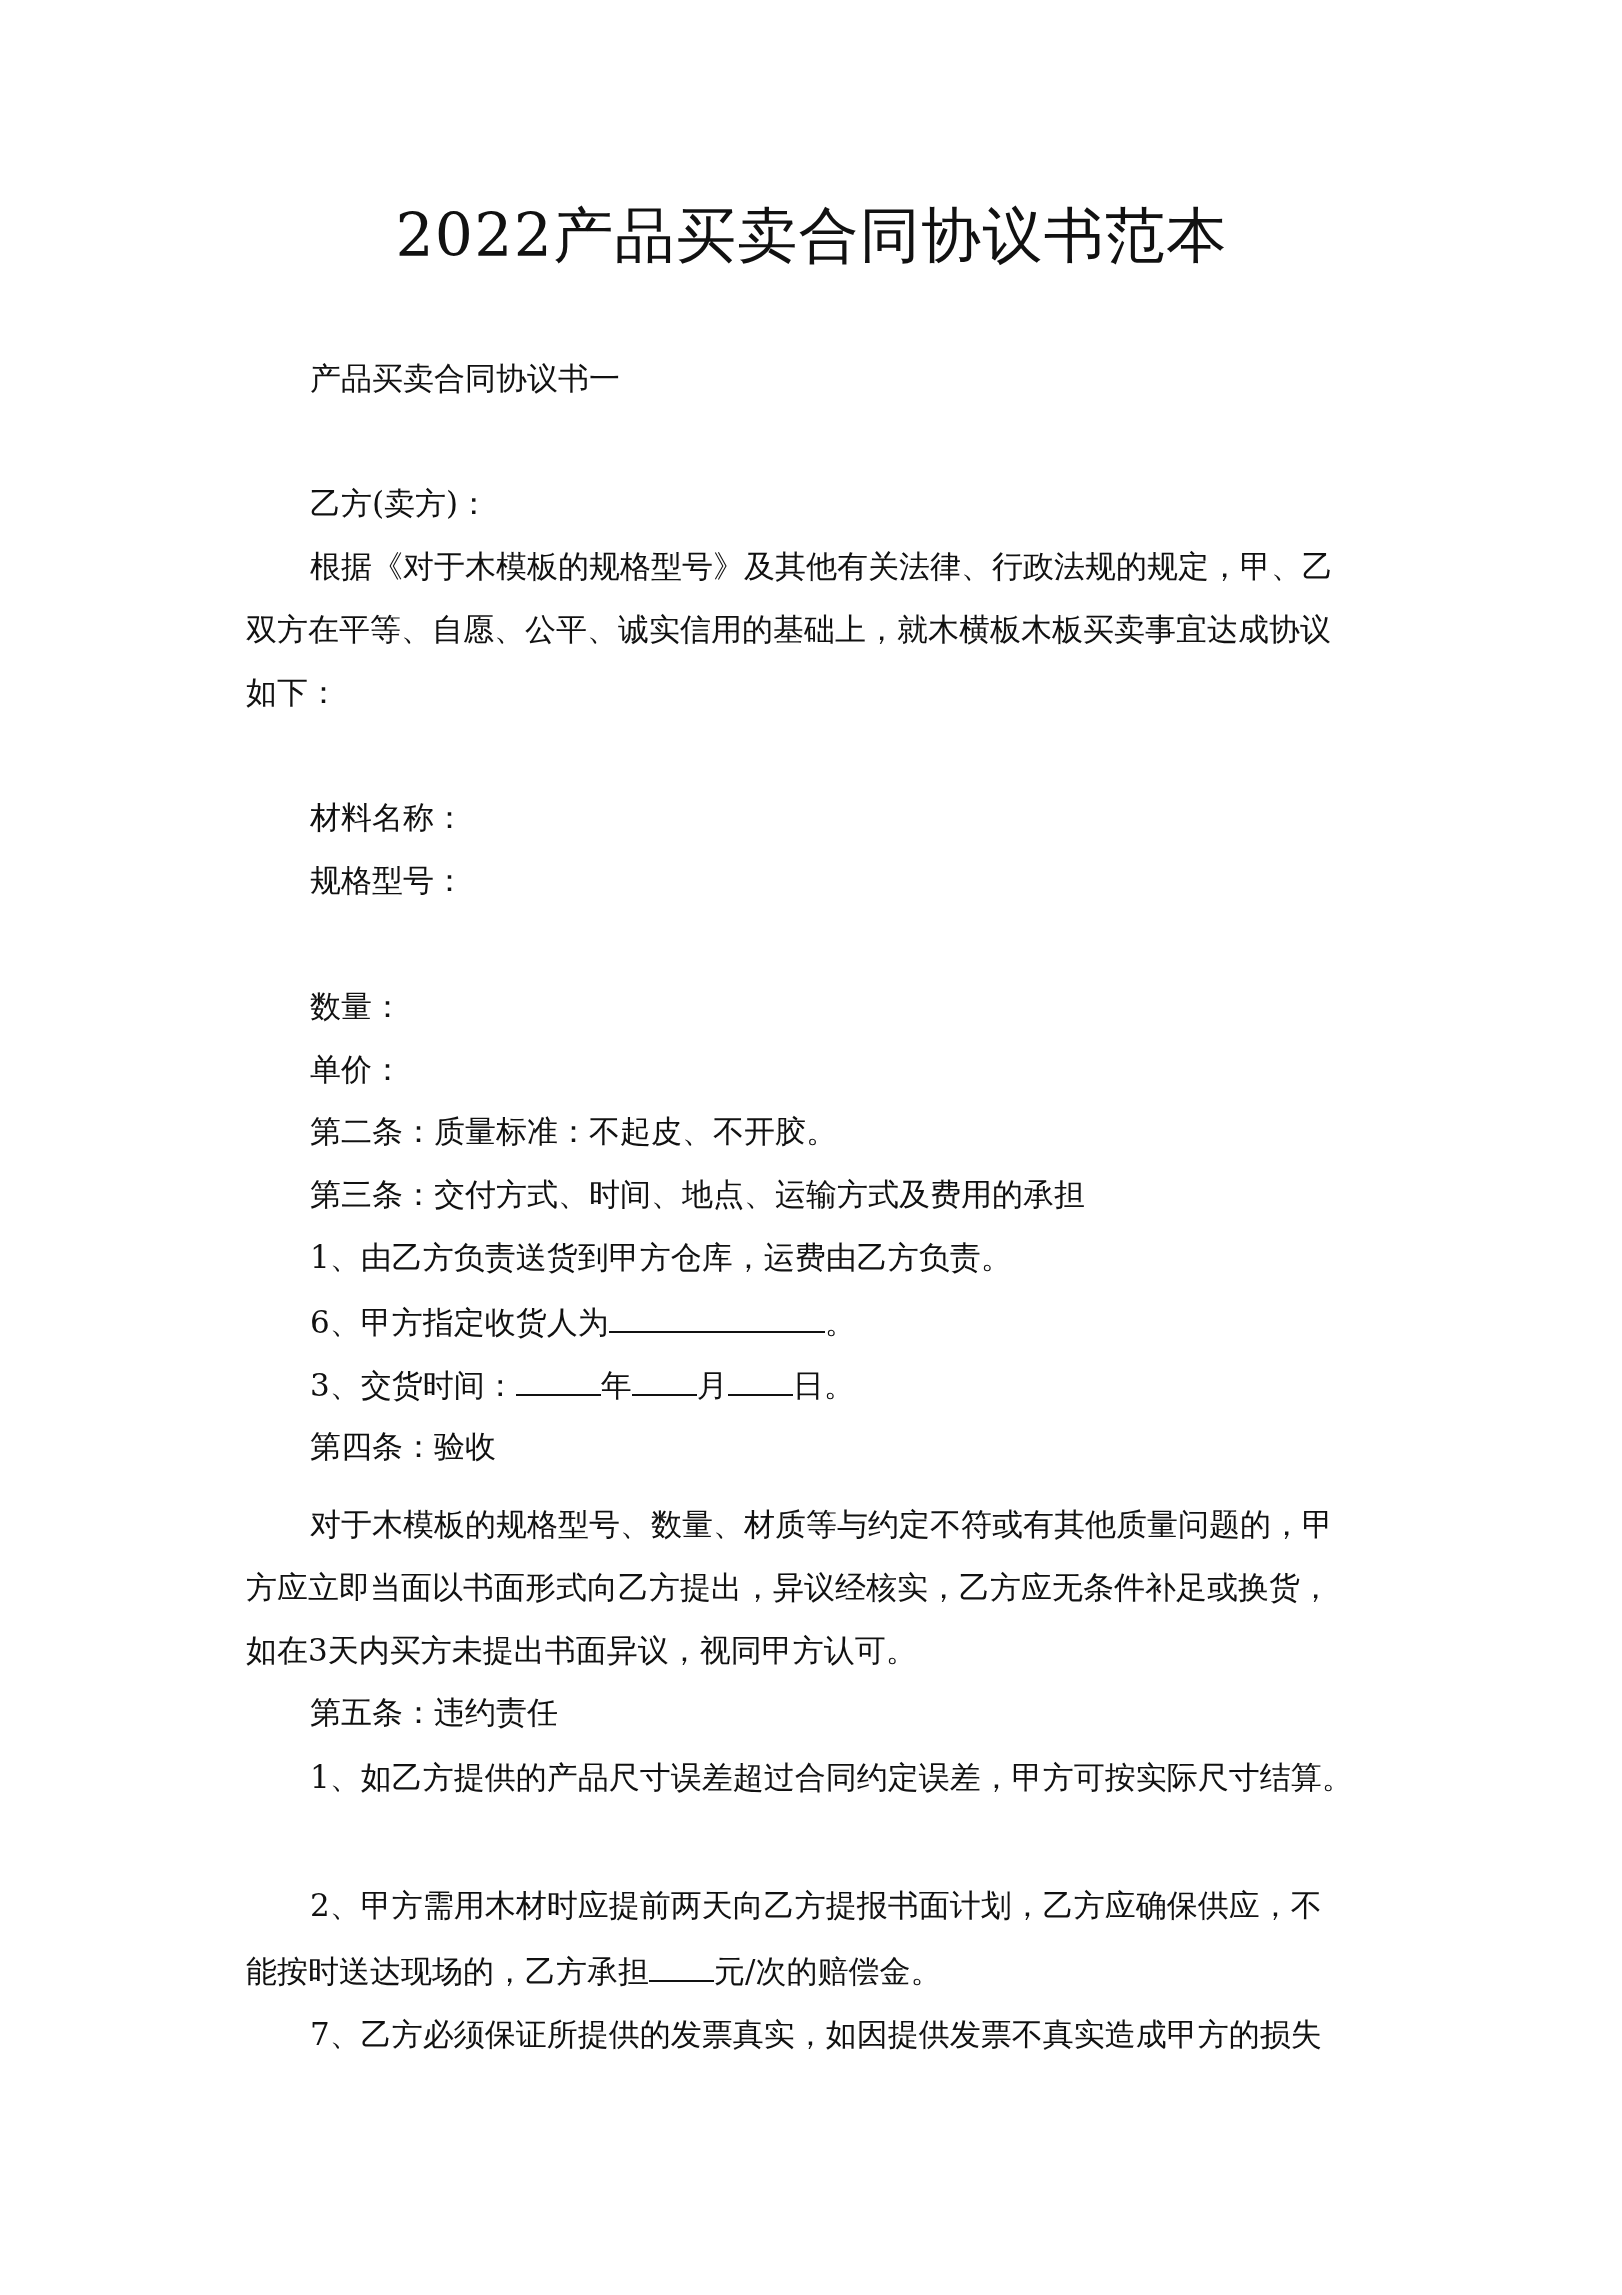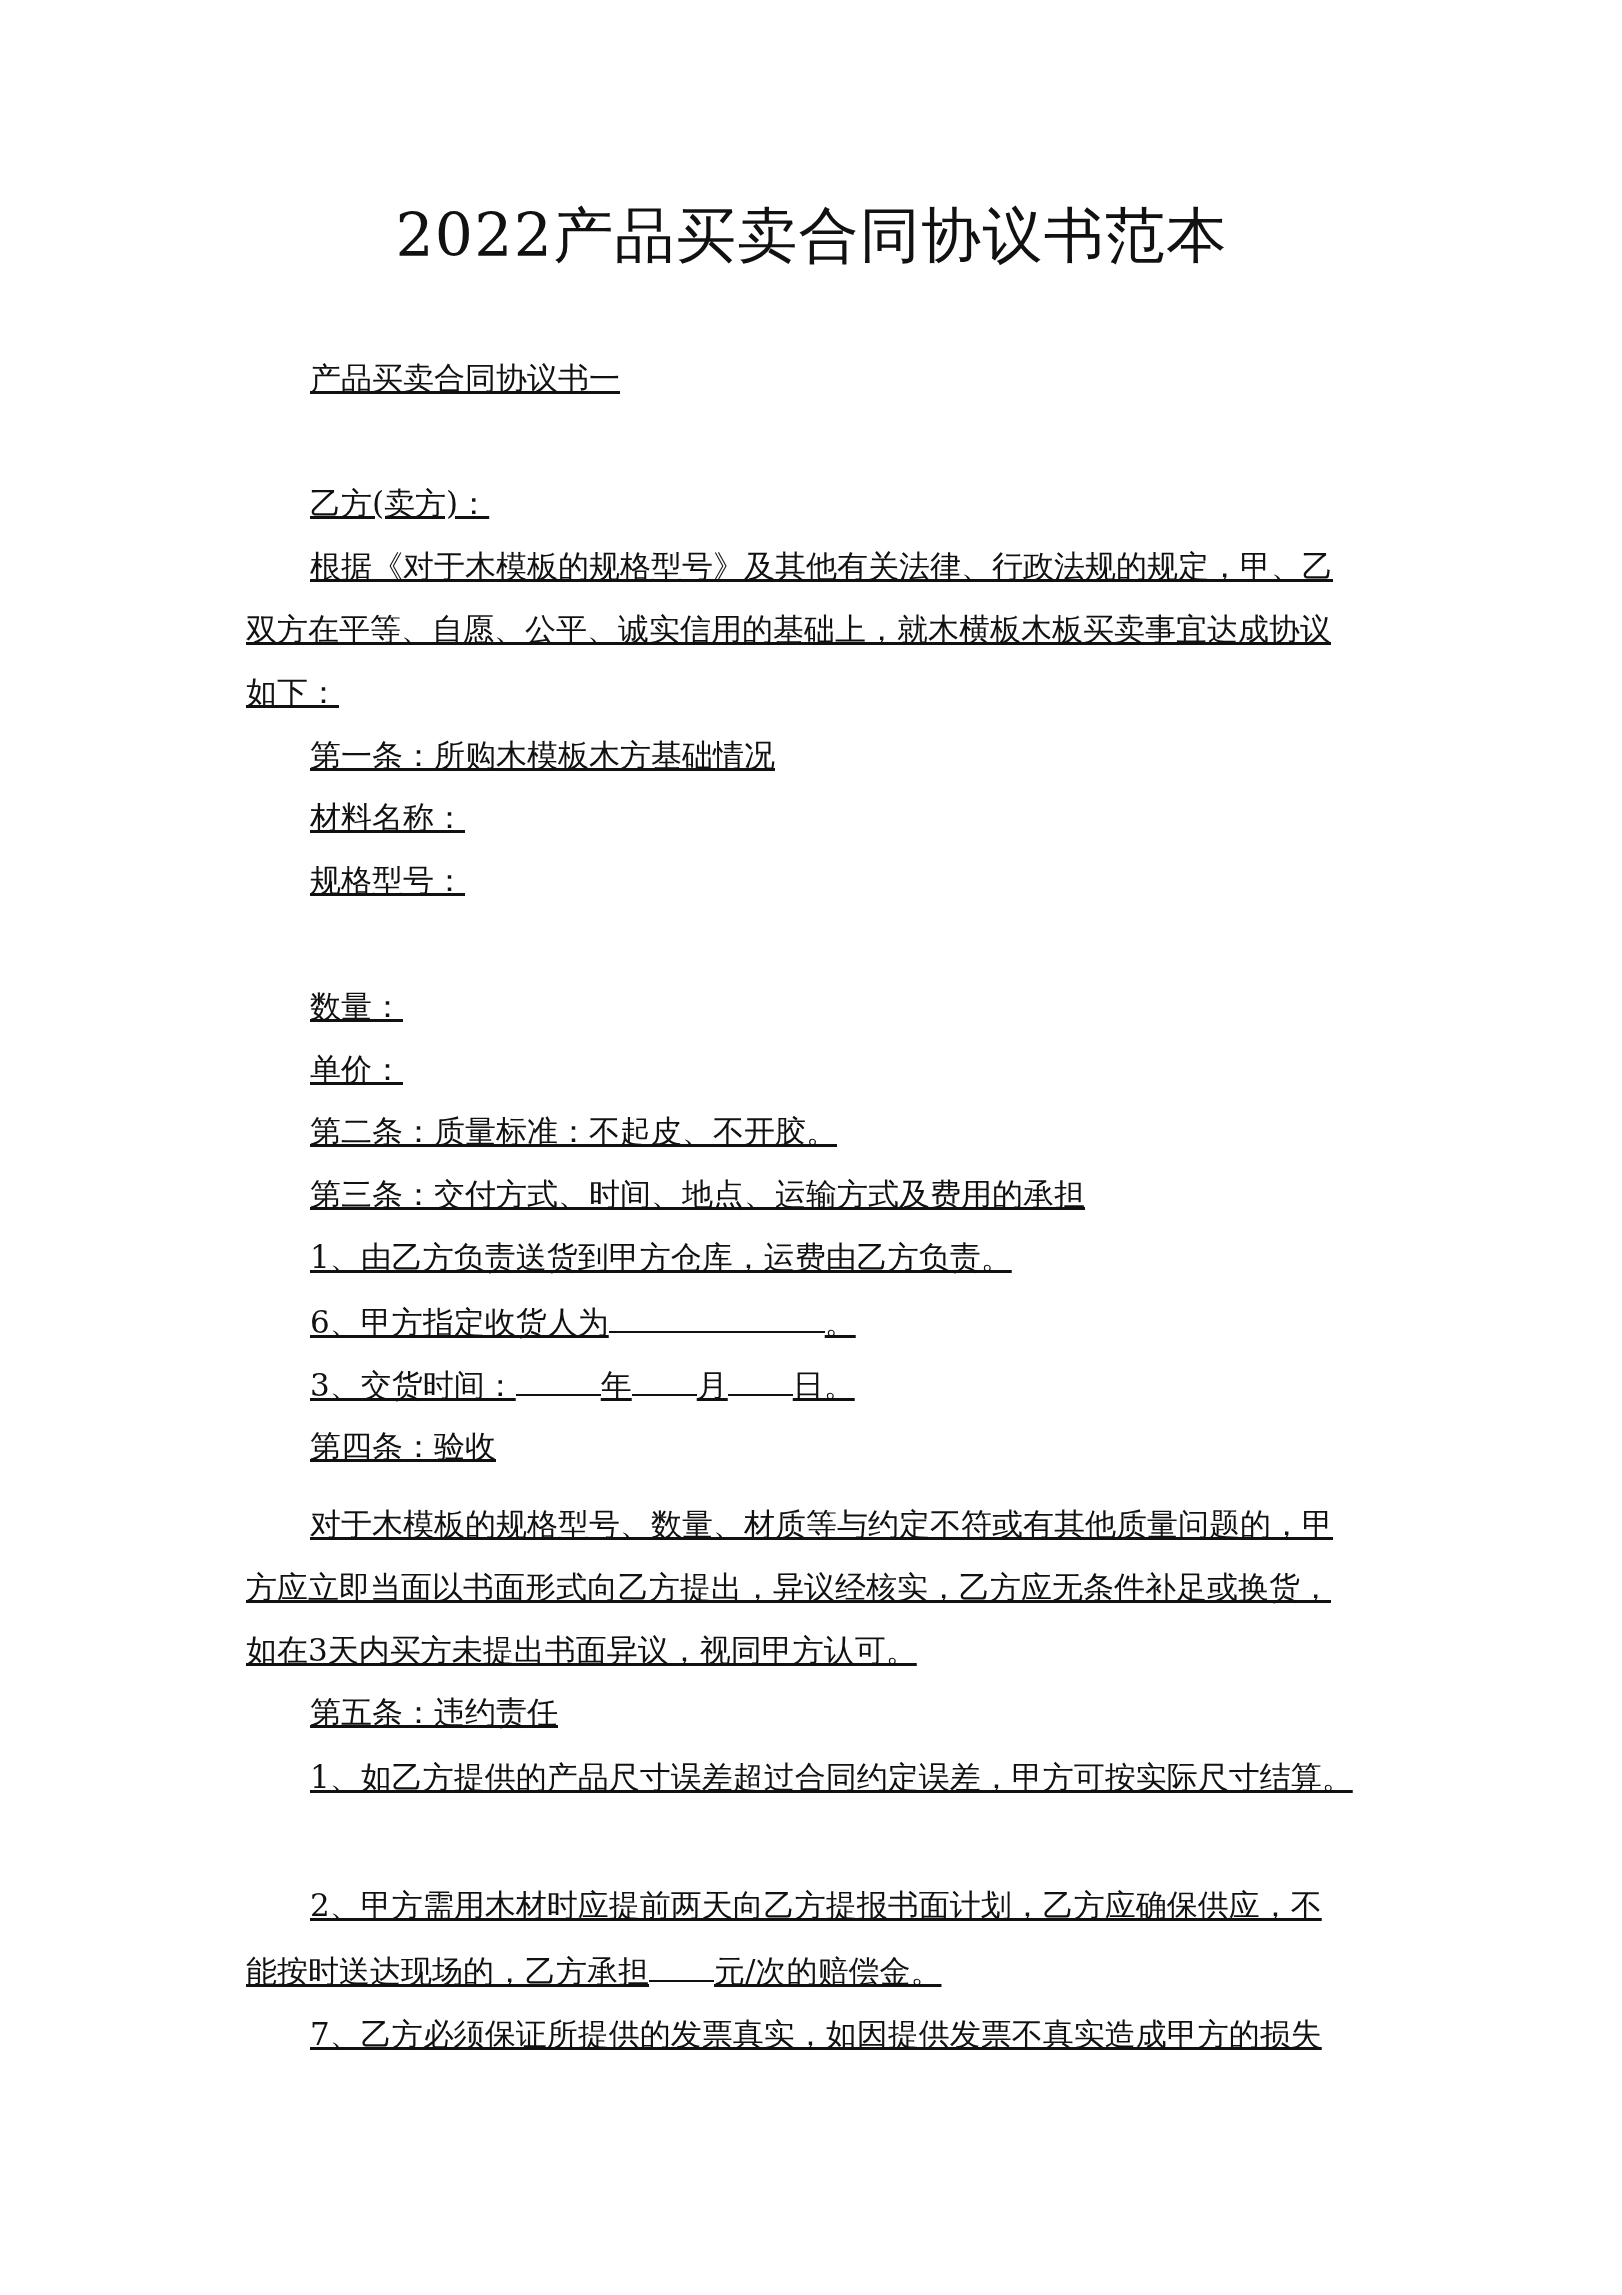--- a/index.html
+++ b/index.html
@@ -15,7 +15,7 @@
   }
   .line {
     position: absolute; left: 246px; width: 1139px;
-    font-size: 31px; line-height: 39px; white-space: nowrap; text-decoration: underline;
+    font-size: 31px; line-height: 39px; white-space: nowrap;
   }
   .indent { padding-left: 64px; }
   .blank { display: inline-block; border-bottom: 2px solid #111; height: 30px; vertical-align: baseline; }

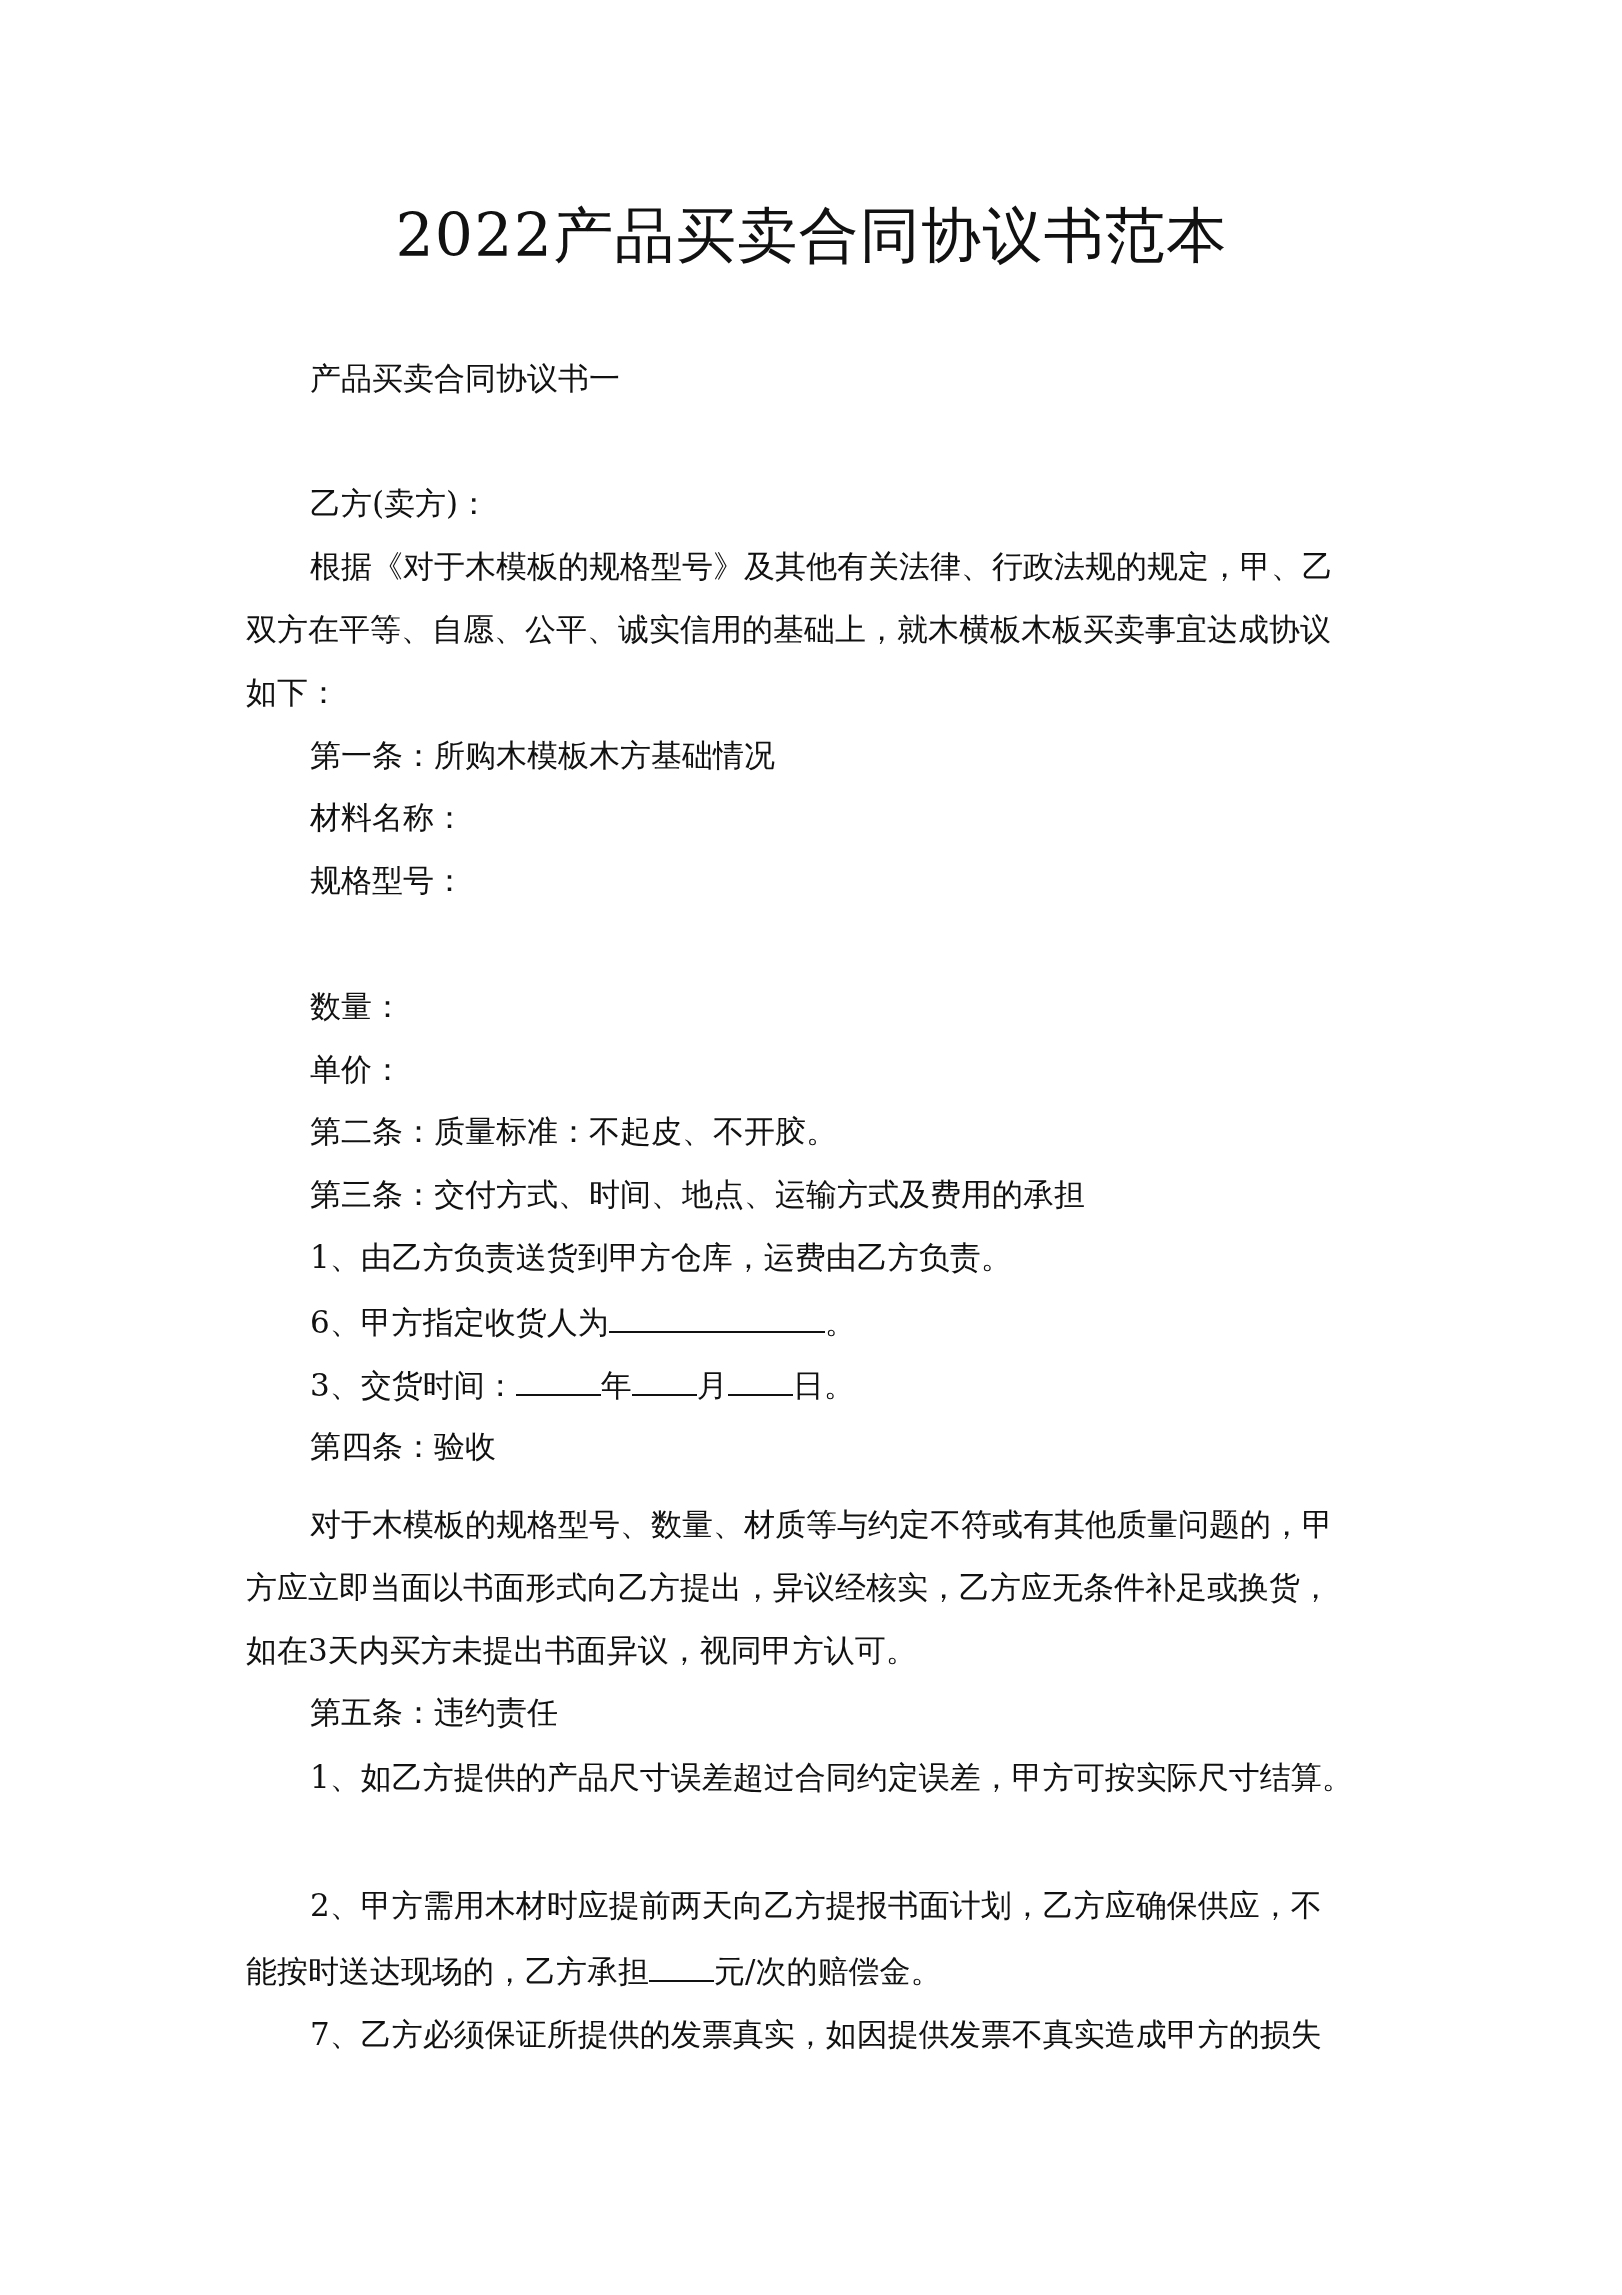--- a/index.html
+++ b/index.html
@@ -31,7 +31,6 @@
   <div class="line indent" style="top:547px">根据《对于木模板的规格型号》及其他有关法律、行政法规的规定，甲、乙</div>
   <div class="line" style="top:610px">双方在平等、自愿、公平、诚实信用的基础上，就木横板木板买卖事宜达成协议</div>
   <div class="line" style="top:673px">如下：</div>
-  <div class="line indent" style="top:736px">第一条：所购木模板木方基础情况</div>
   <div class="line indent" style="top:798px">材料名称：</div>
   <div class="line indent" style="top:861px">规格型号：</div>
   <div class="line indent" style="top:1050px">单价：</div>

